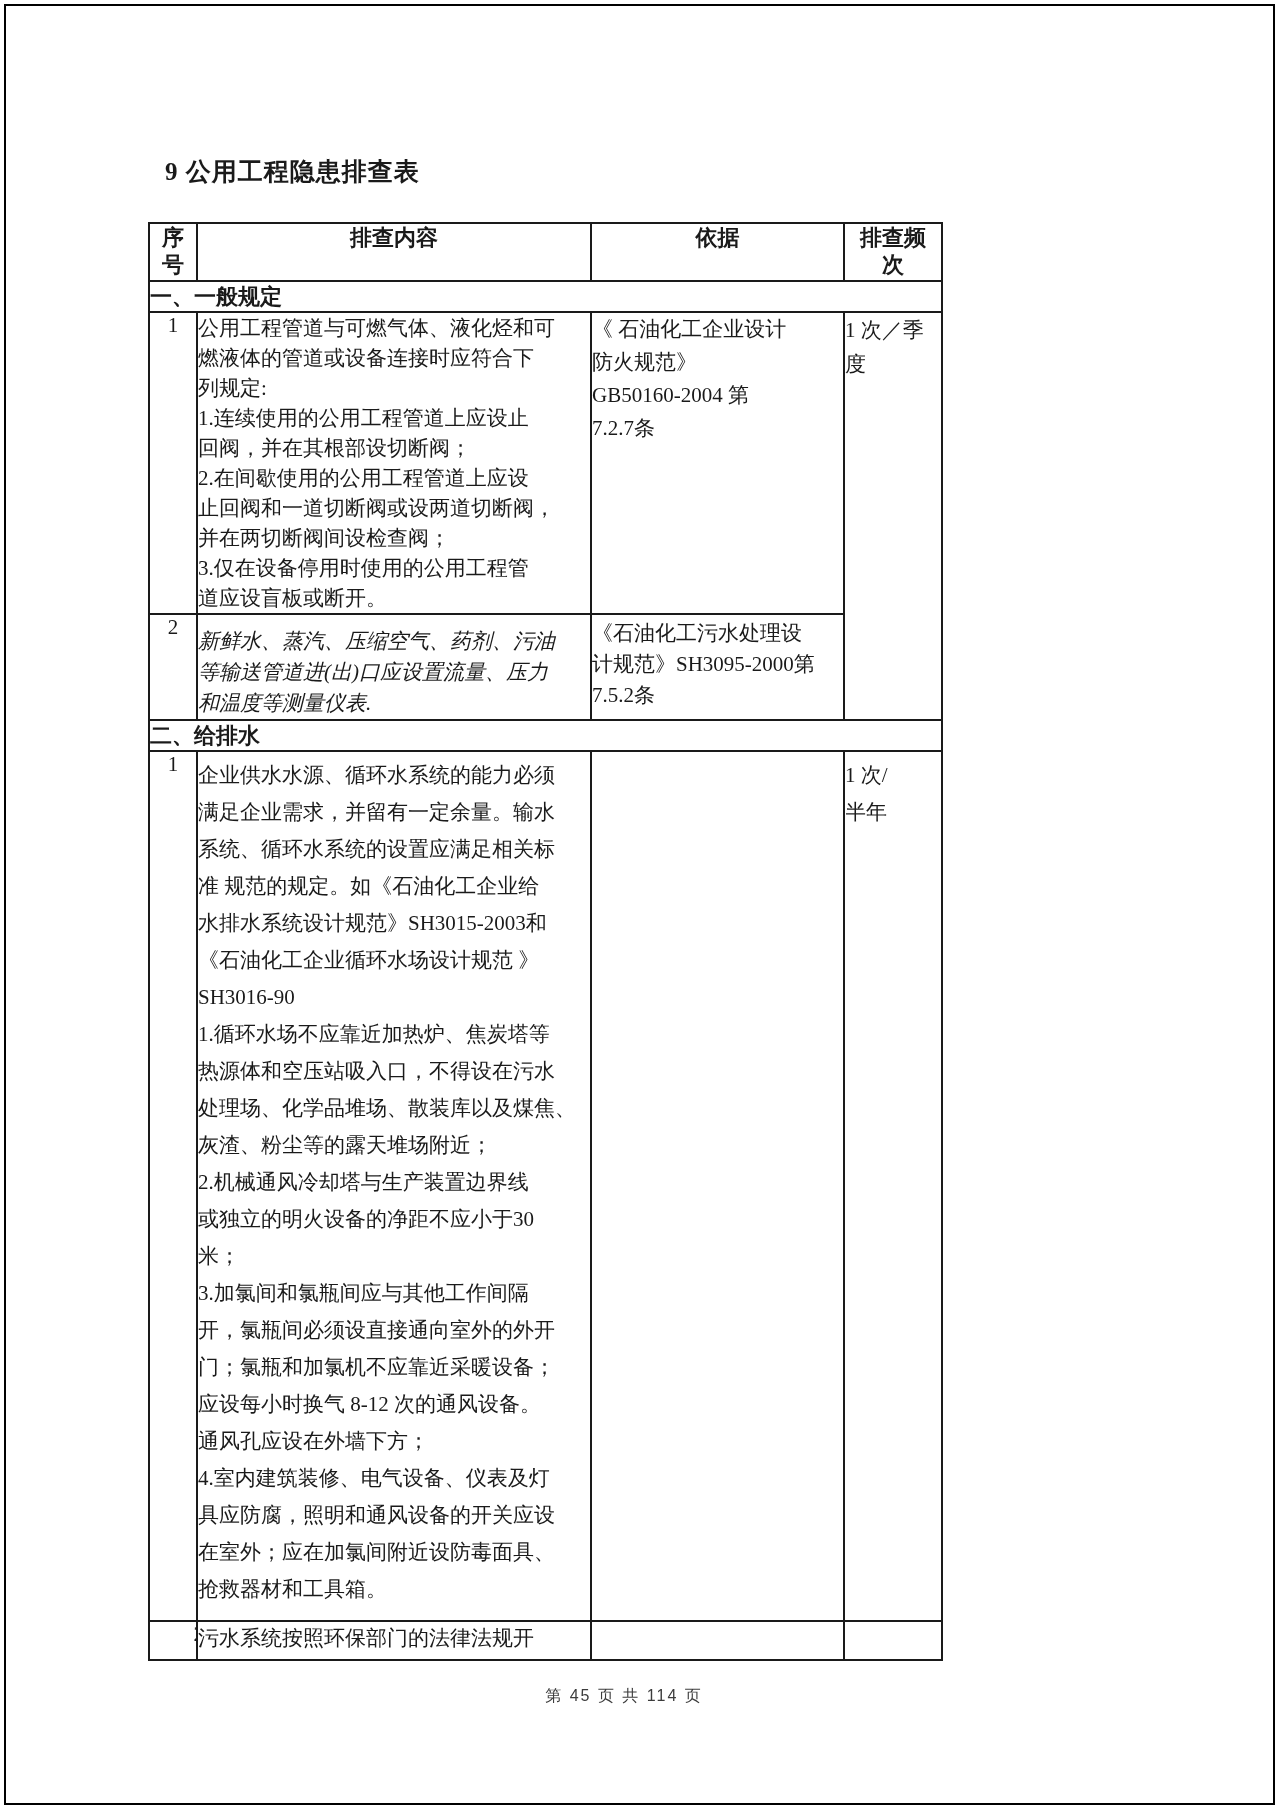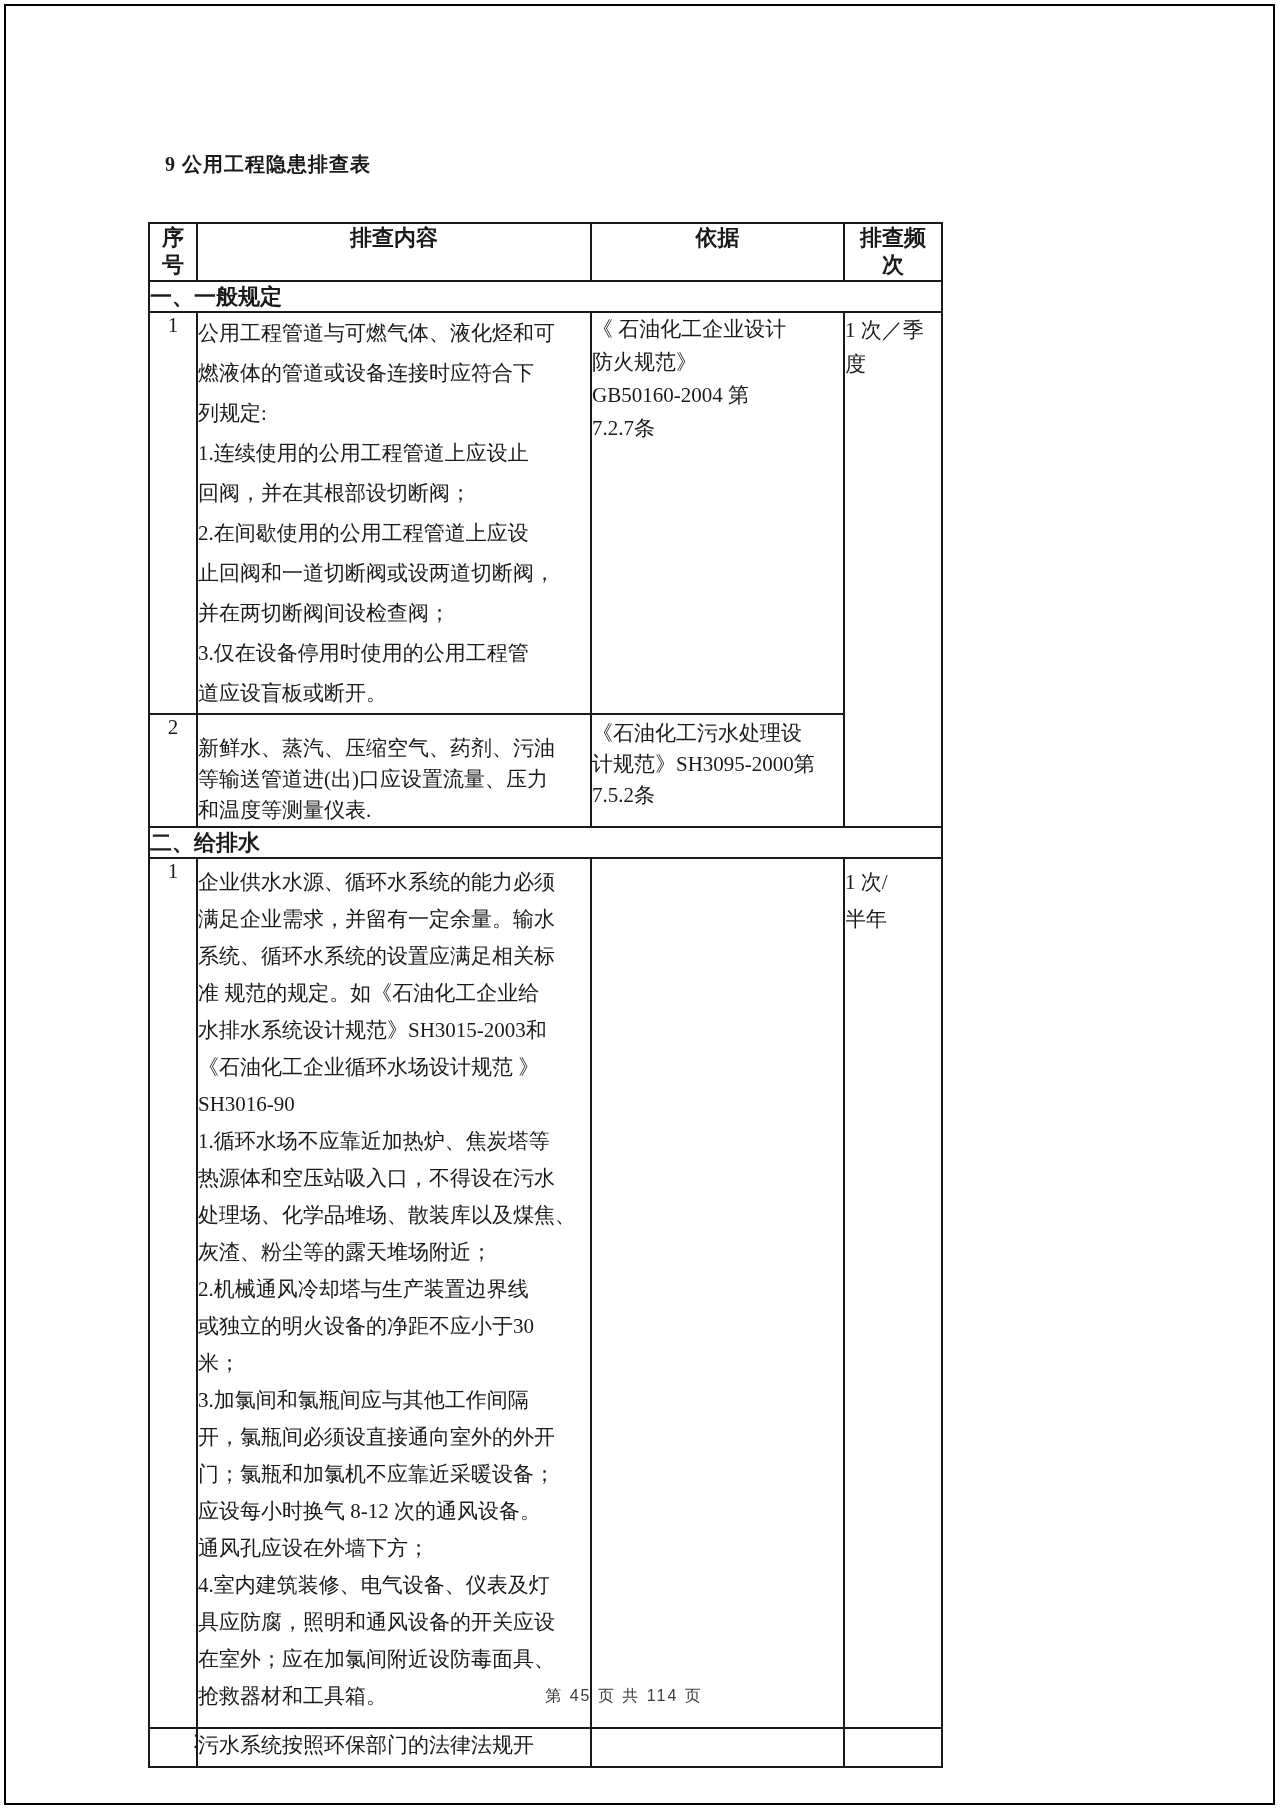--- a/index.html
+++ b/index.html
@@ -26,7 +26,7 @@
     position: absolute;
     left: 165px;
     top: 138px;
-    font-size: 20px;
+    font-size: 25px;
     font-weight: bold;
     letter-spacing: 1px;
     white-space: nowrap;

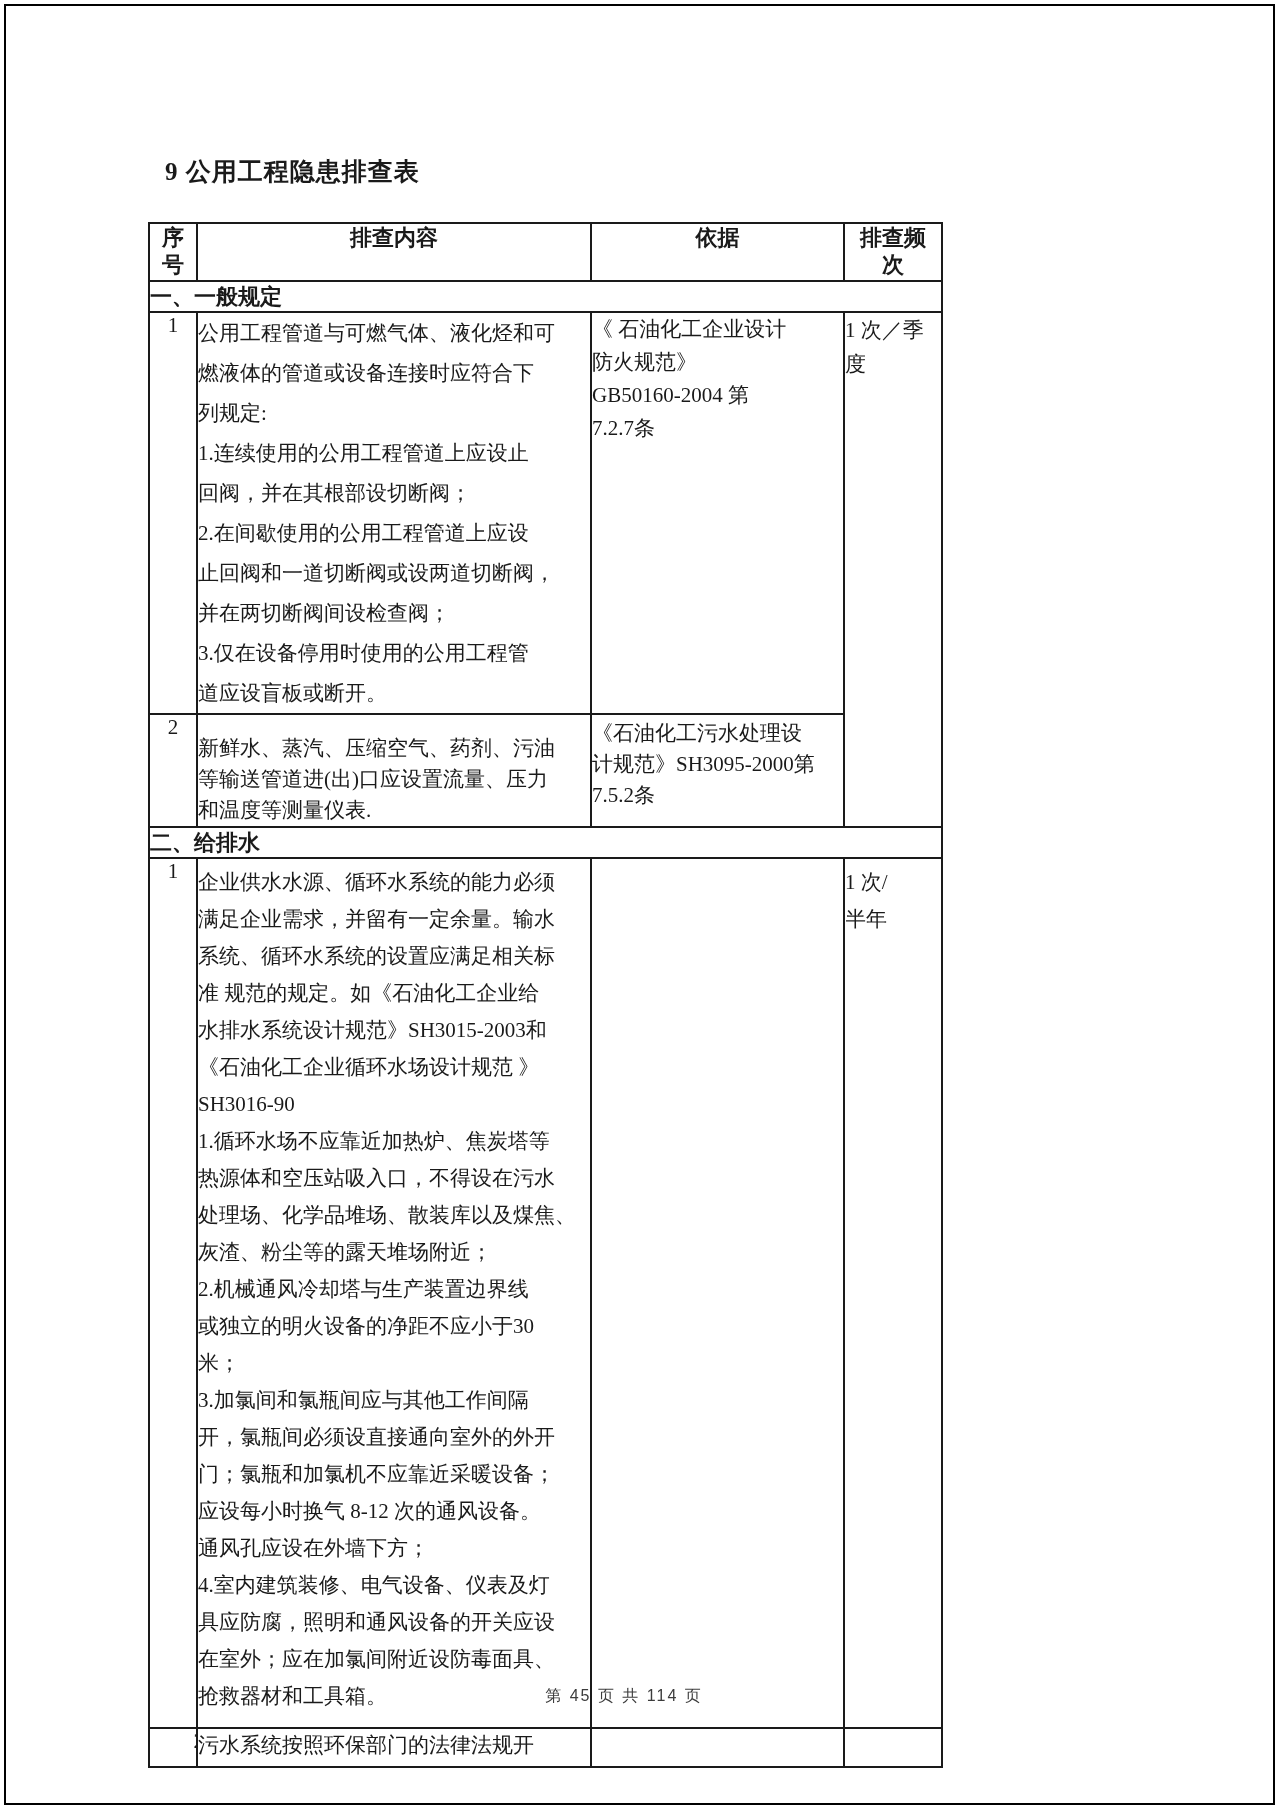--- a/index.html
+++ b/index.html
@@ -79,7 +79,7 @@
   td.cell-content {
     white-space: pre-line;
     padding: 1px 2px 0 9px;
-    line-height: 40px;
+    line-height: 30px;
   }
   td.cell-basis {
     white-space: pre-line;

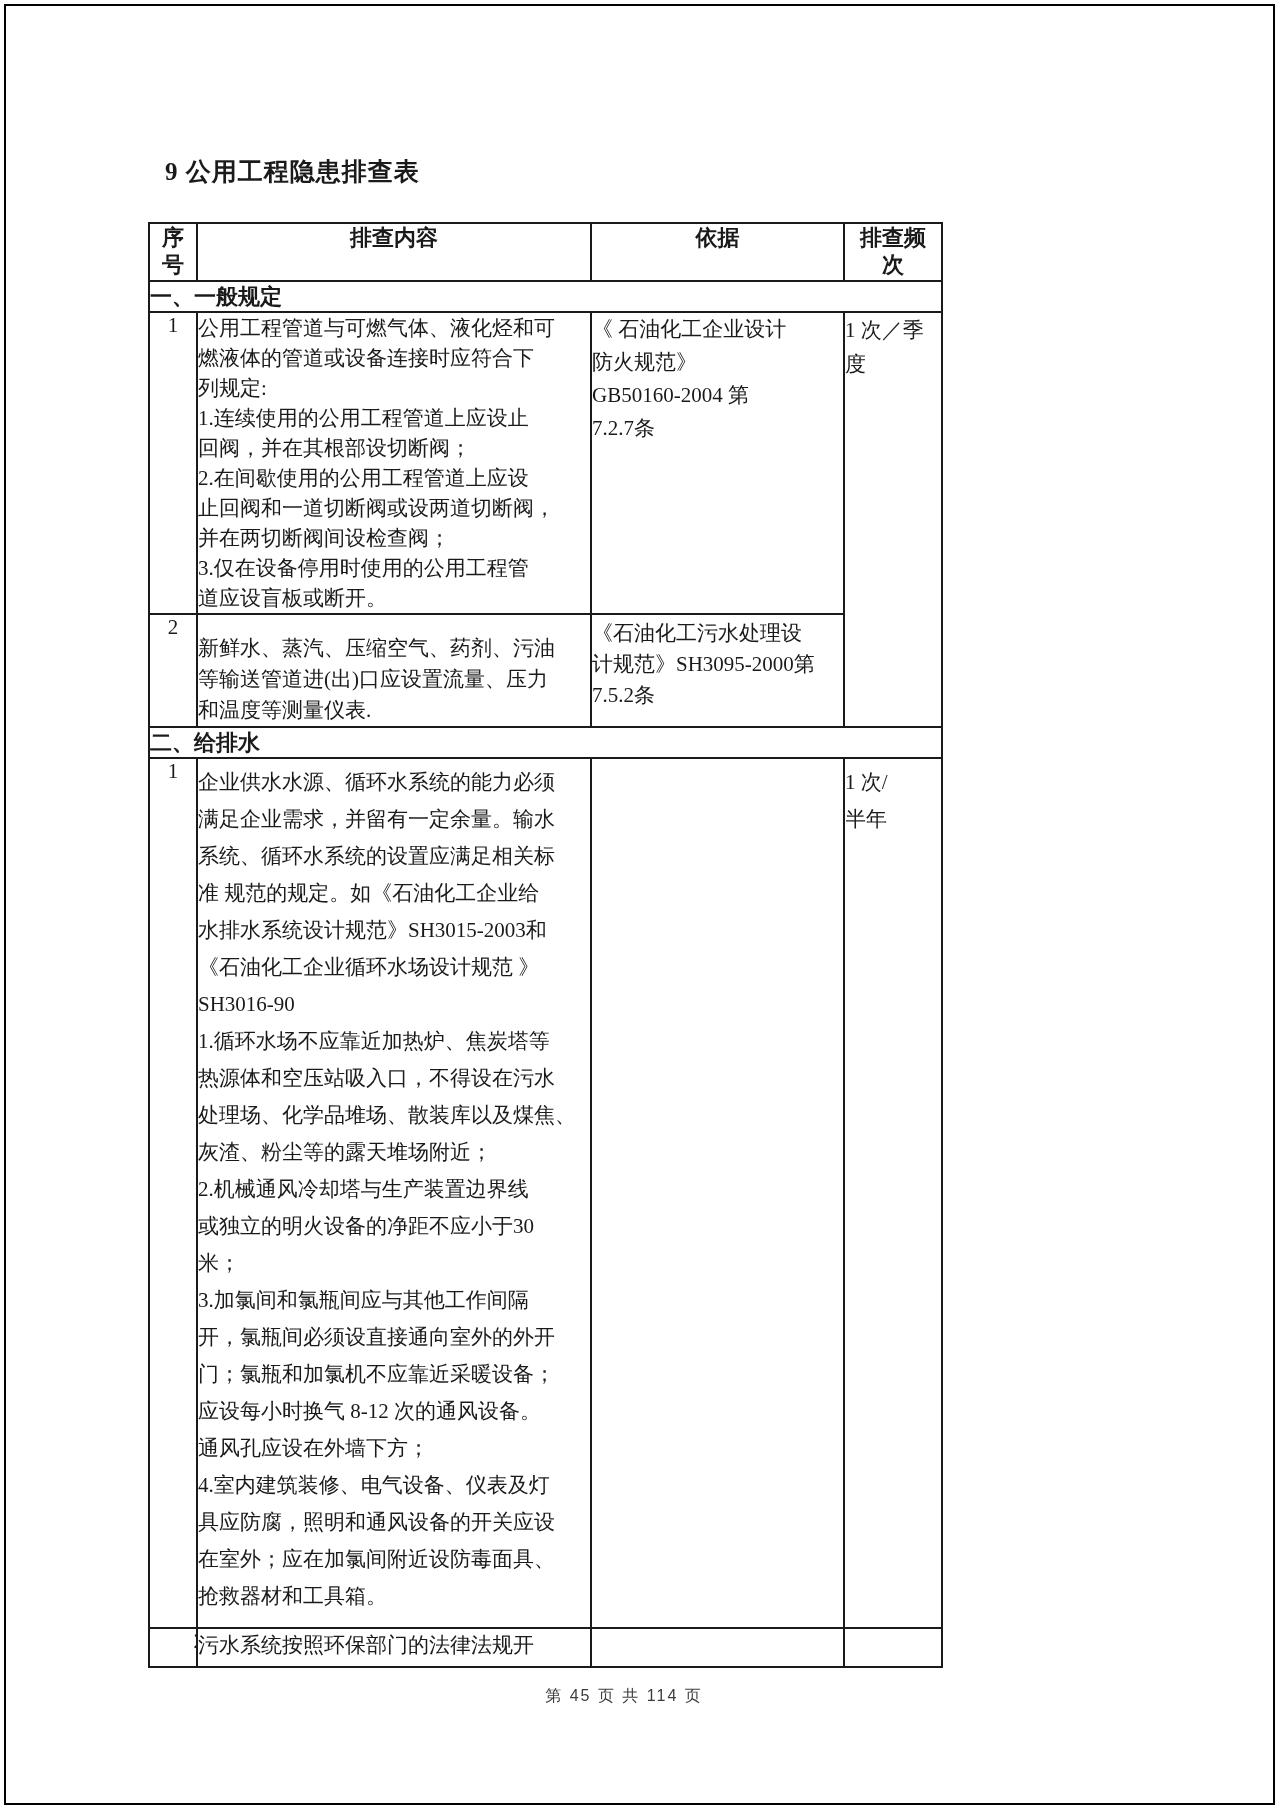--- a/index.html
+++ b/index.html
@@ -93,7 +93,7 @@
   }
   tr.r-s1r1 { height: 290px; }
   tr.r-s1r2 { height: 97px; }
-  tr.r-s1r2 td.cell-content { line-height: 31px; padding-top: 18px; }
+  tr.r-s1r2 td.cell-content { line-height: 31px; padding-top: 11px; font-style: italic; }
   tr.r-s1r2 td.cell-basis { line-height: 31px; padding-top: 3px; margin-top: 40px; }
   tr.r-s2r1 { height: 870px; }
   tr.r-s2r1 td.cell-content { line-height: 37px; padding-top: 5px; }

